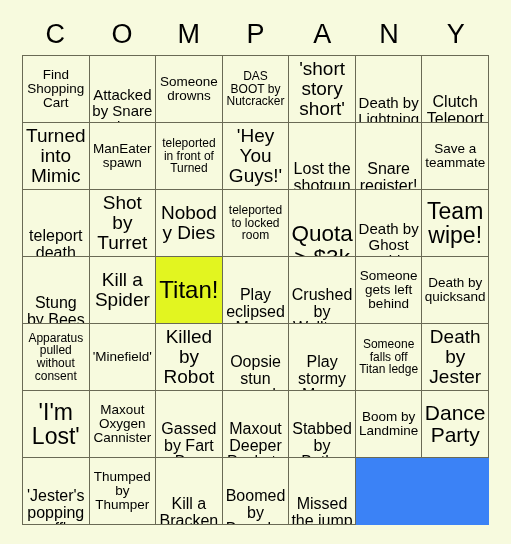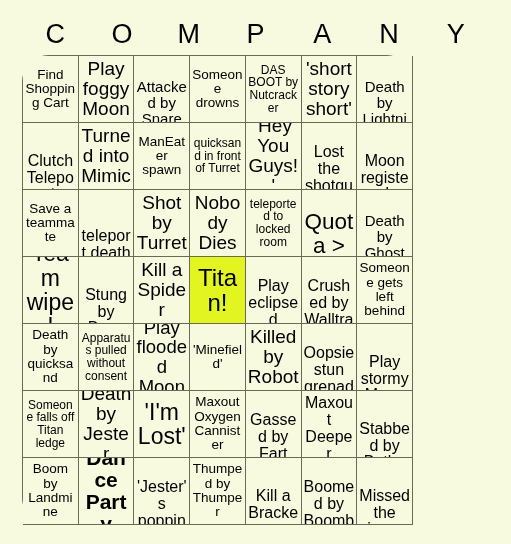--- a/index.html
+++ b/index.html
@@ -43,7 +43,7 @@
     position: absolute;
     left: 22px;
     top: 55px;
-    width: 391px;
+    width: 467px;
     height: 470px;
     display: grid;
     grid-template-columns: repeat(7, 1fr);
@@ -53,7 +53,6 @@
     box-sizing: border-box;
     background: #3b82f6;
     gap: 0px;
-    border-radius: 27px;
   }
   .cell {
     border-right: 1px solid #6a6a55;

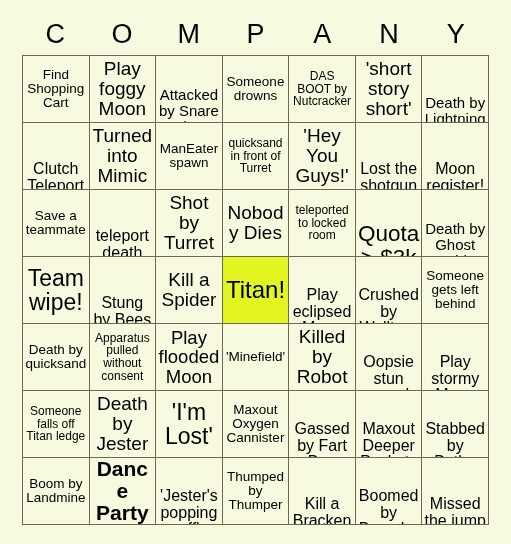--- a/index.html
+++ b/index.html
@@ -106,9 +106,6 @@
         <span class="cell-text fs-sm">Find Shopping Cart</span>
       </div>
       <div class="cell">
-        <span class="cell-text fs-lg">Play foggy Moon</span>
-      </div>
-      <div class="cell">
         <span class="cell-text fs-md" style="font-size: 15px;">Attacked by Snare Flea</span>
       </div>
       <div class="cell">

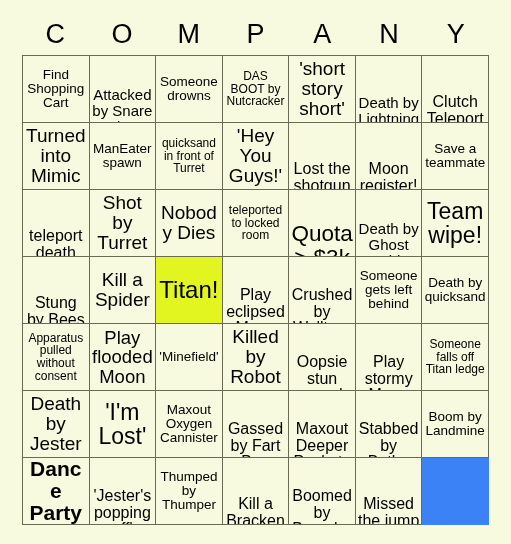--- a/index.html
+++ b/index.html
@@ -130,7 +130,7 @@
         <span class="cell-text fs-sm">ManEater spawn</span>
       </div>
       <div class="cell">
-        <span class="cell-text fs-xs">quicksand in front of Turret</span>
+        <span class="cell-text fs-xs">teleported in front of Turned</span>
       </div>
       <div class="cell">
         <span class="cell-text fs-lg">'Hey You Guys!'</span>

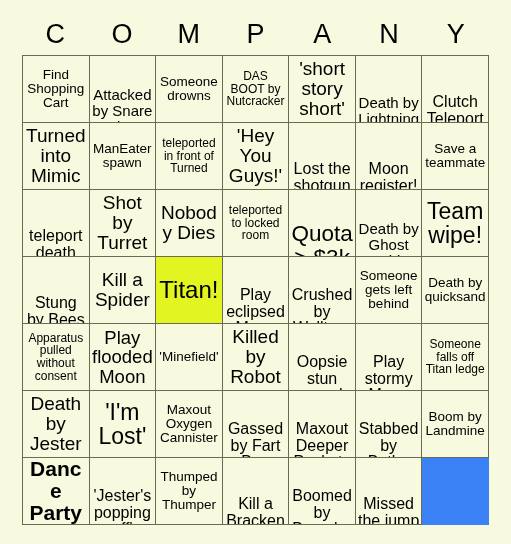--- a/index.html
+++ b/index.html
@@ -139,7 +139,7 @@
         <span class="cell-text fs-md">Lost the shotgun</span>
       </div>
       <div class="cell">
-        <span class="cell-text fs-md">Moon register!</span>
+        <span class="cell-text fs-md">Snare register!</span>
       </div>
       <div class="cell">
         <span class="cell-text fs-sm">Save a teammate</span>

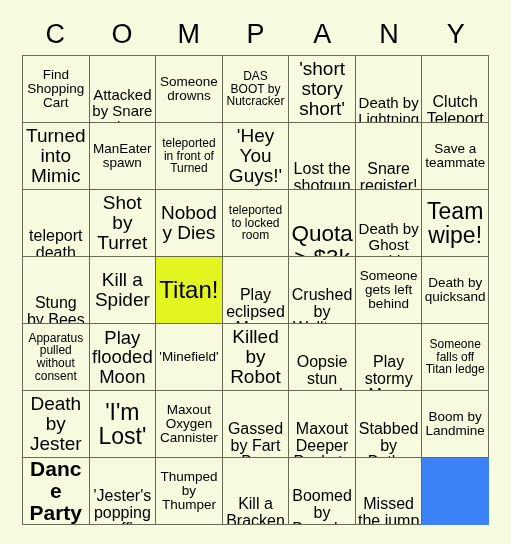--- a/index.html
+++ b/index.html
@@ -190,9 +190,6 @@
         <span class="cell-text fs-xs">Apparatus pulled without consent</span>
       </div>
       <div class="cell">
-        <span class="cell-text fs-lg" style="font-size: 18.5px;">Play flooded Moon</span>
-      </div>
-      <div class="cell">
         <span class="cell-text fs-sm">'Minefield'</span>
       </div>
       <div class="cell">

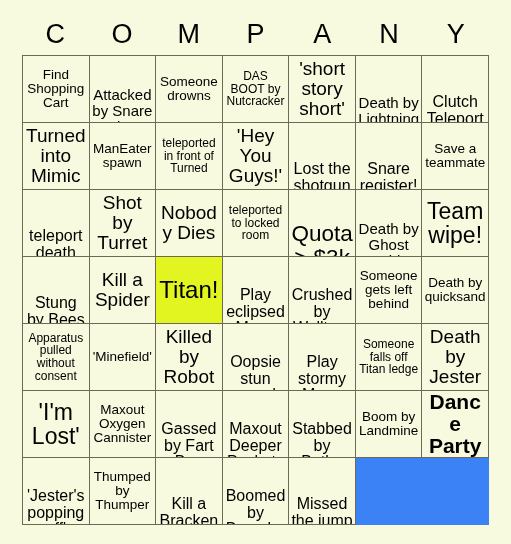--- a/index.html
+++ b/index.html
@@ -226,7 +226,7 @@
         <span class="cell-text fs-sm">Boom by Landmine</span>
       </div>
       <div class="cell">
-        <span class="cell-text fs-xl" style="font-size: 21px; font-weight: bold;">Dance Party</span>
+        <span class="cell-text fs-xl" style="font-size: 21px;">Dance Party</span>
       </div>
       <div class="cell">
         <span class="cell-text fs-md">'Jester's popping off'</span>

